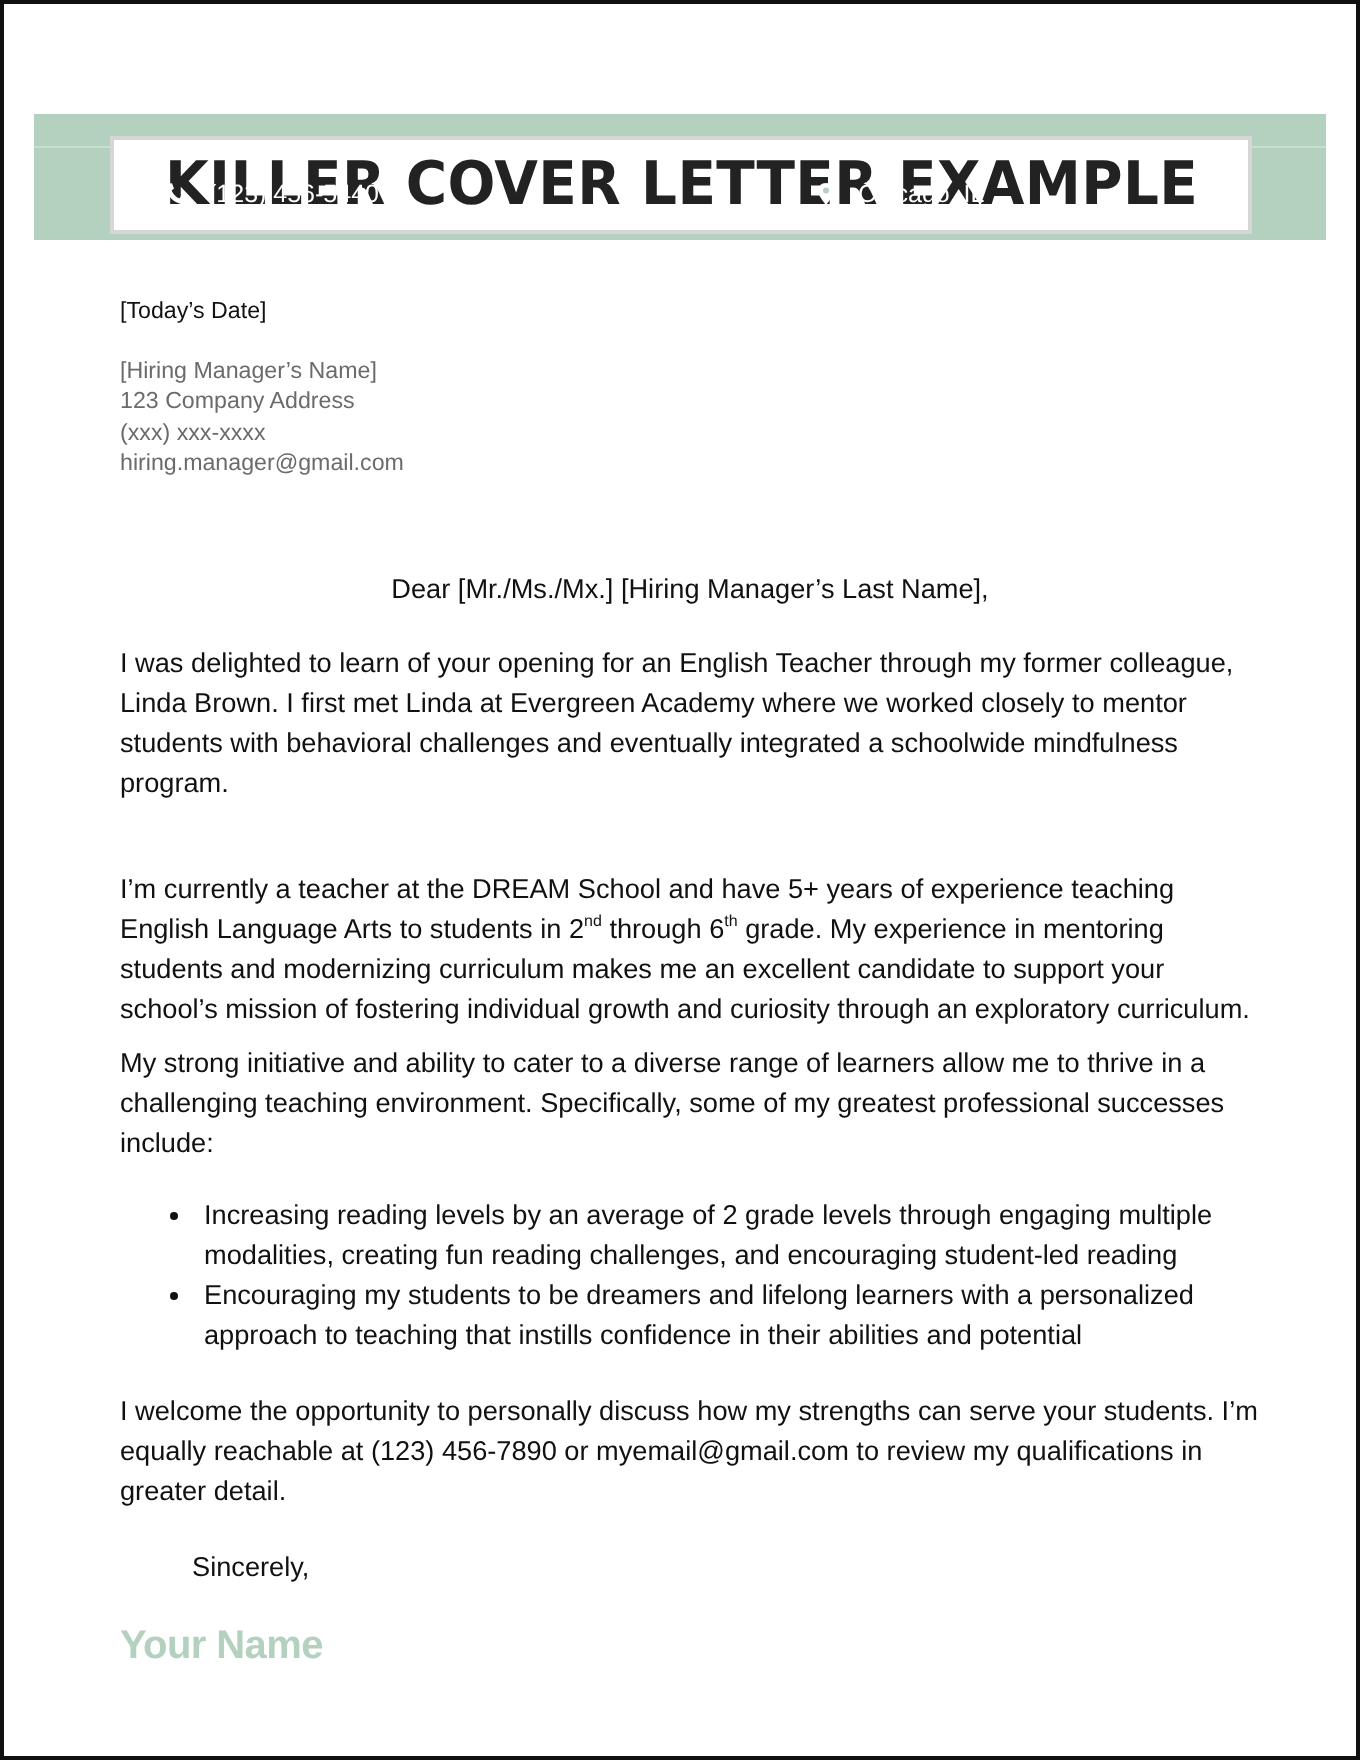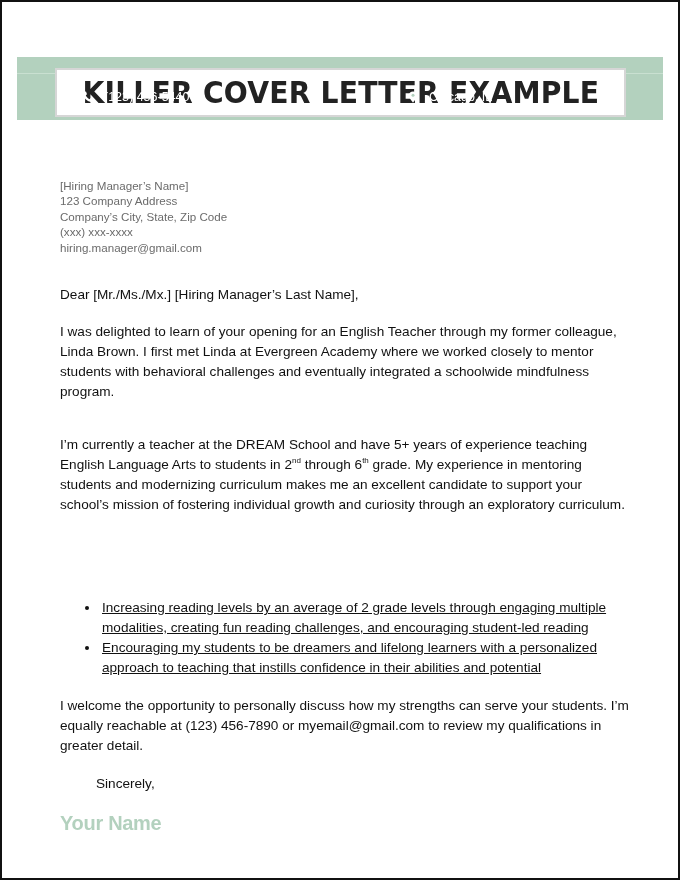--- a/index.html
+++ b/index.html
@@ -91,6 +91,7 @@
     <span>Chicago, IL</span>
   </div>
 
+  <div class="body-text small date">[Today’s Date]</div>
 
   <div class="body-text small recipient">
     <div>[Hiring Manager’s Name]</div>

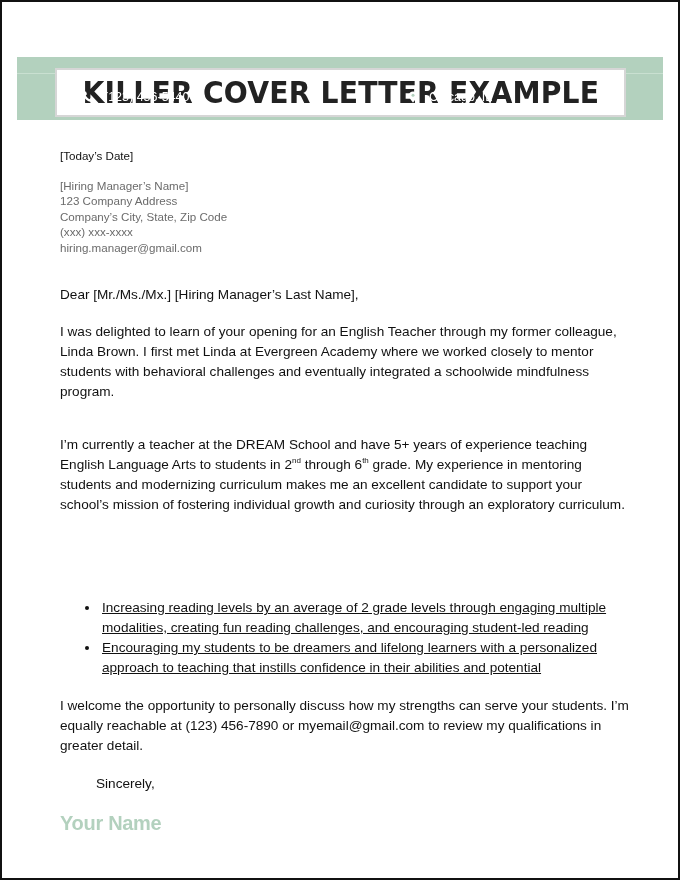--- a/index.html
+++ b/index.html
@@ -96,7 +96,6 @@
   <div class="body-text small recipient">
     <div>[Hiring Manager’s Name]</div>
     <div>123 Company Address</div>
-    <div>Company’s City, State, Zip Code</div>
     <div>(xxx) xxx-xxxx</div>
     <div>hiring.manager@gmail.com</div>
   </div>

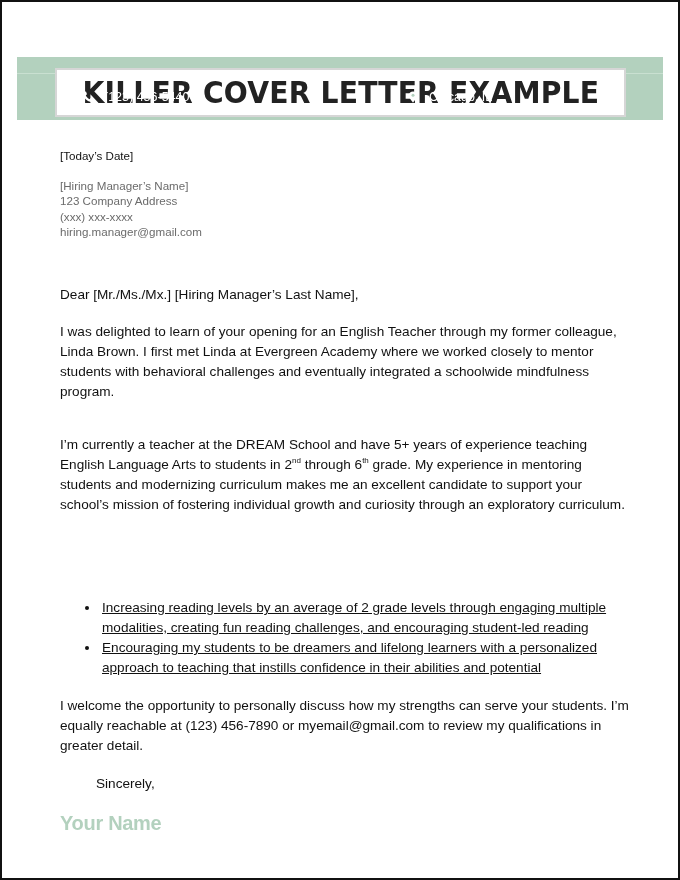--- a/index.html
+++ b/index.html
@@ -44,7 +44,7 @@
     .date { top: 146px; color: #111; }
     .recipient { top: 176px; color: #6b6b6b; }
     .recipient div { white-space: nowrap; }
-    .salutation { top: 283px; }
+    .salutation { top: 283px; text-align: center; }
     .p1 { top: 320px; }
     .p2 { top: 433px; }
     .p3 { top: 520px; }

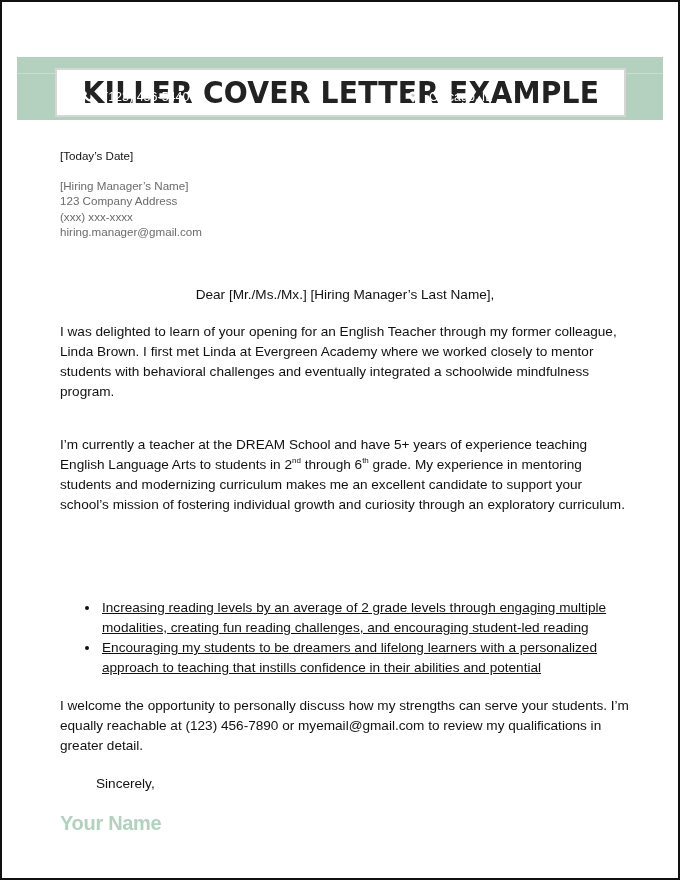--- a/index.html
+++ b/index.html
@@ -106,6 +106,7 @@
 
   <div class="body-text p2"><span>I’m currently a teacher at the DREAM School and have 5+ years of experience teaching English Language Arts to students in 2</span><sup>nd</sup><span> through 6</span><sup>th</sup><span> grade. My experience in mentoring students and modernizing curriculum makes me an excellent candidate to support your school’s mission of fostering individual growth and curiosity through an exploratory curriculum.</span></div>
 
+  <div class="body-text p3">My strong initiative and ability to cater to a diverse range of learners allow me to thrive in a challenging teaching environment. Specifically, some of my greatest professional successes include:</div>
 
   <div class="body-text list">
     <ul>

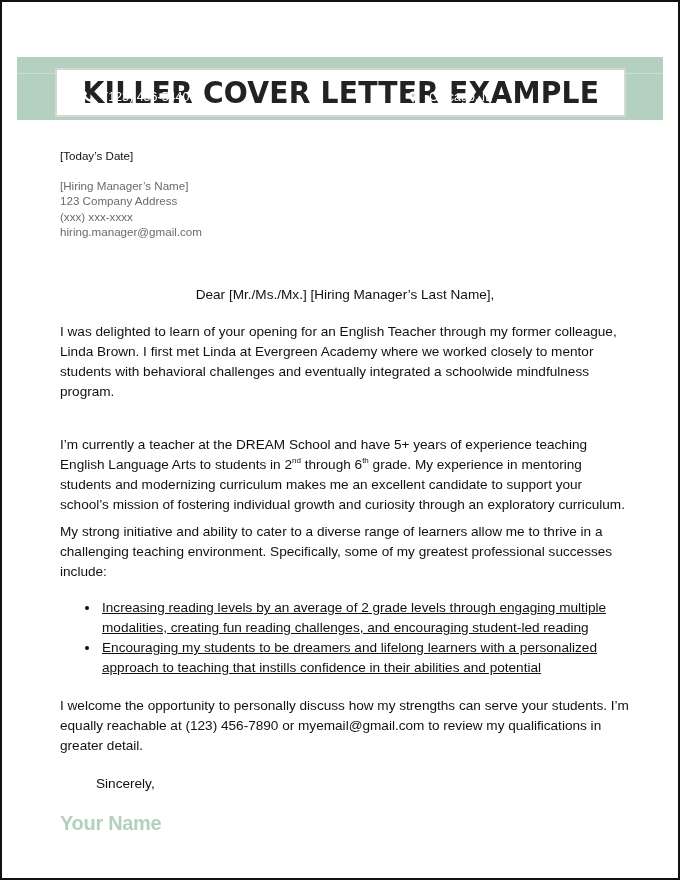--- a/index.html
+++ b/index.html
@@ -48,7 +48,7 @@
     .p1 { top: 320px; }
     .p2 { top: 433px; }
     .p3 { top: 520px; }
-    .list { top: 596px; left: 58px; text-decoration: underline; }
+    .list { top: 596px; left: 58px; }
     .list ul { margin: 0; padding-left: 40px; }
     .list li { padding-left: 2px; }
     .p4 { top: 694px; }

